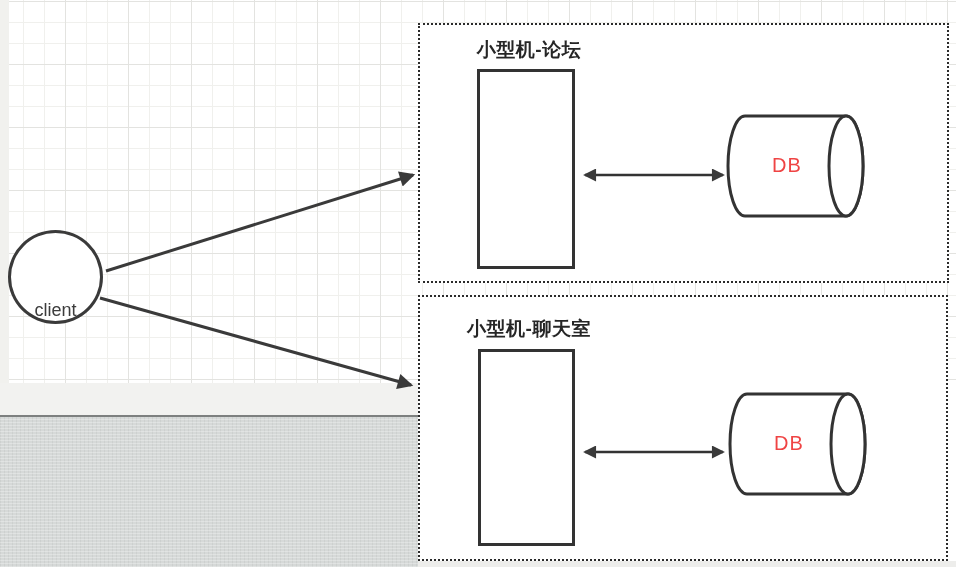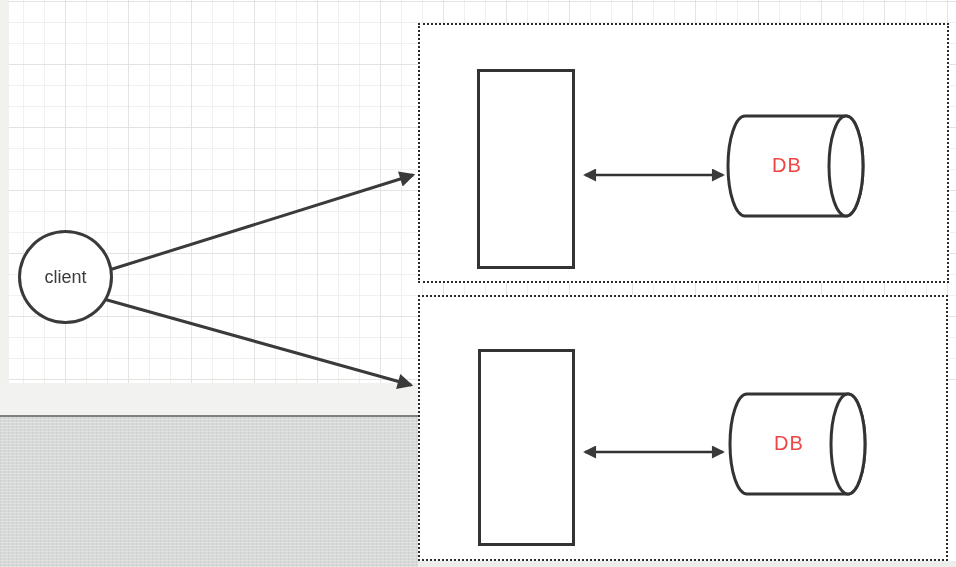--- a/index.html
+++ b/index.html
@@ -139,6 +139,7 @@
   </svg>
 
   <div class="group-box forum">
+    <div class="group-title">小型机-论坛</div>
     <div class="server-rect"></div>
     <svg class="dbl-arrow" viewBox="0 0 150 30">
       <defs>

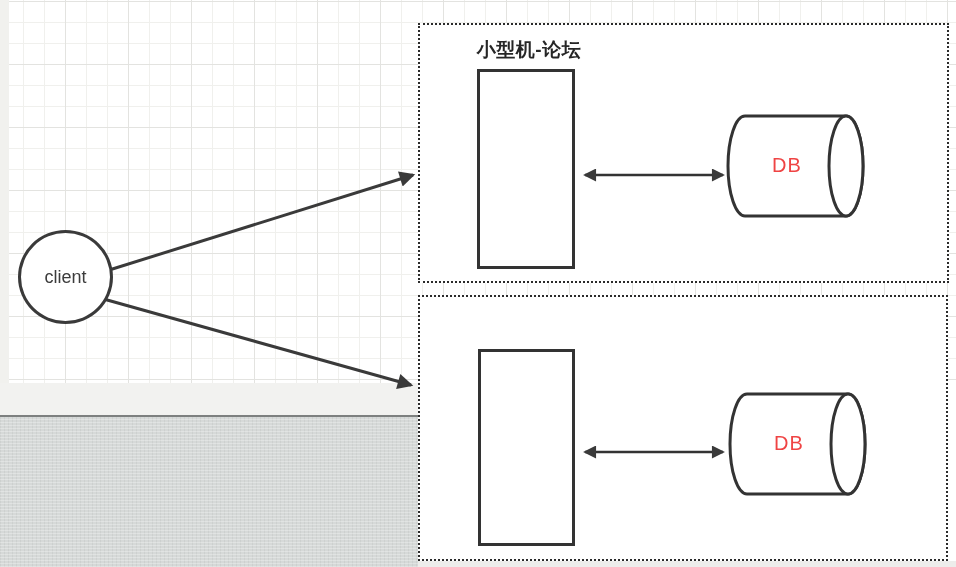--- a/index.html
+++ b/index.html
@@ -108,12 +108,12 @@
 
   
   .client-node {
-    position: absolute; left: 18px; top: 230px;
+    position: absolute; left: 8px; top: 230px;
     width: 95px; height: 94px;
     background: #ffffff;
     border: 3px solid #3a3a3a;
     border-radius: 50%;
-    display: flex; align-items: center; justify-content: center;
+    display: flex; align-items: flex-end; justify-content: center;
     font-size: 18px; color: #3c3c3c;
   }
 </style>

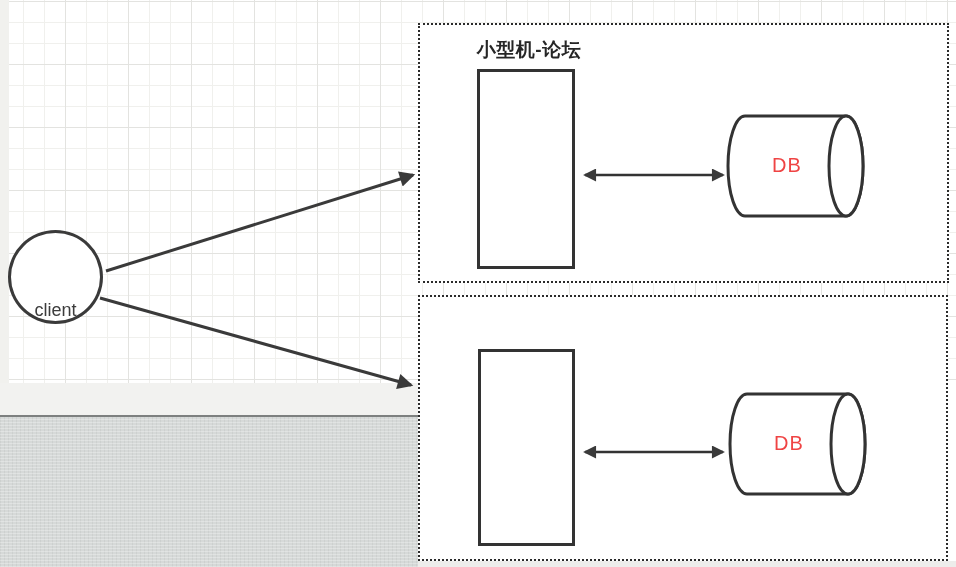--- a/index.html
+++ b/index.html
@@ -157,6 +157,7 @@
   </div>
 
   <div class="group-box chat">
+    <div class="group-title">小型机-聊天室</div>
     <div class="server-rect"></div>
     <svg class="dbl-arrow" viewBox="0 0 150 30">
       <defs>

